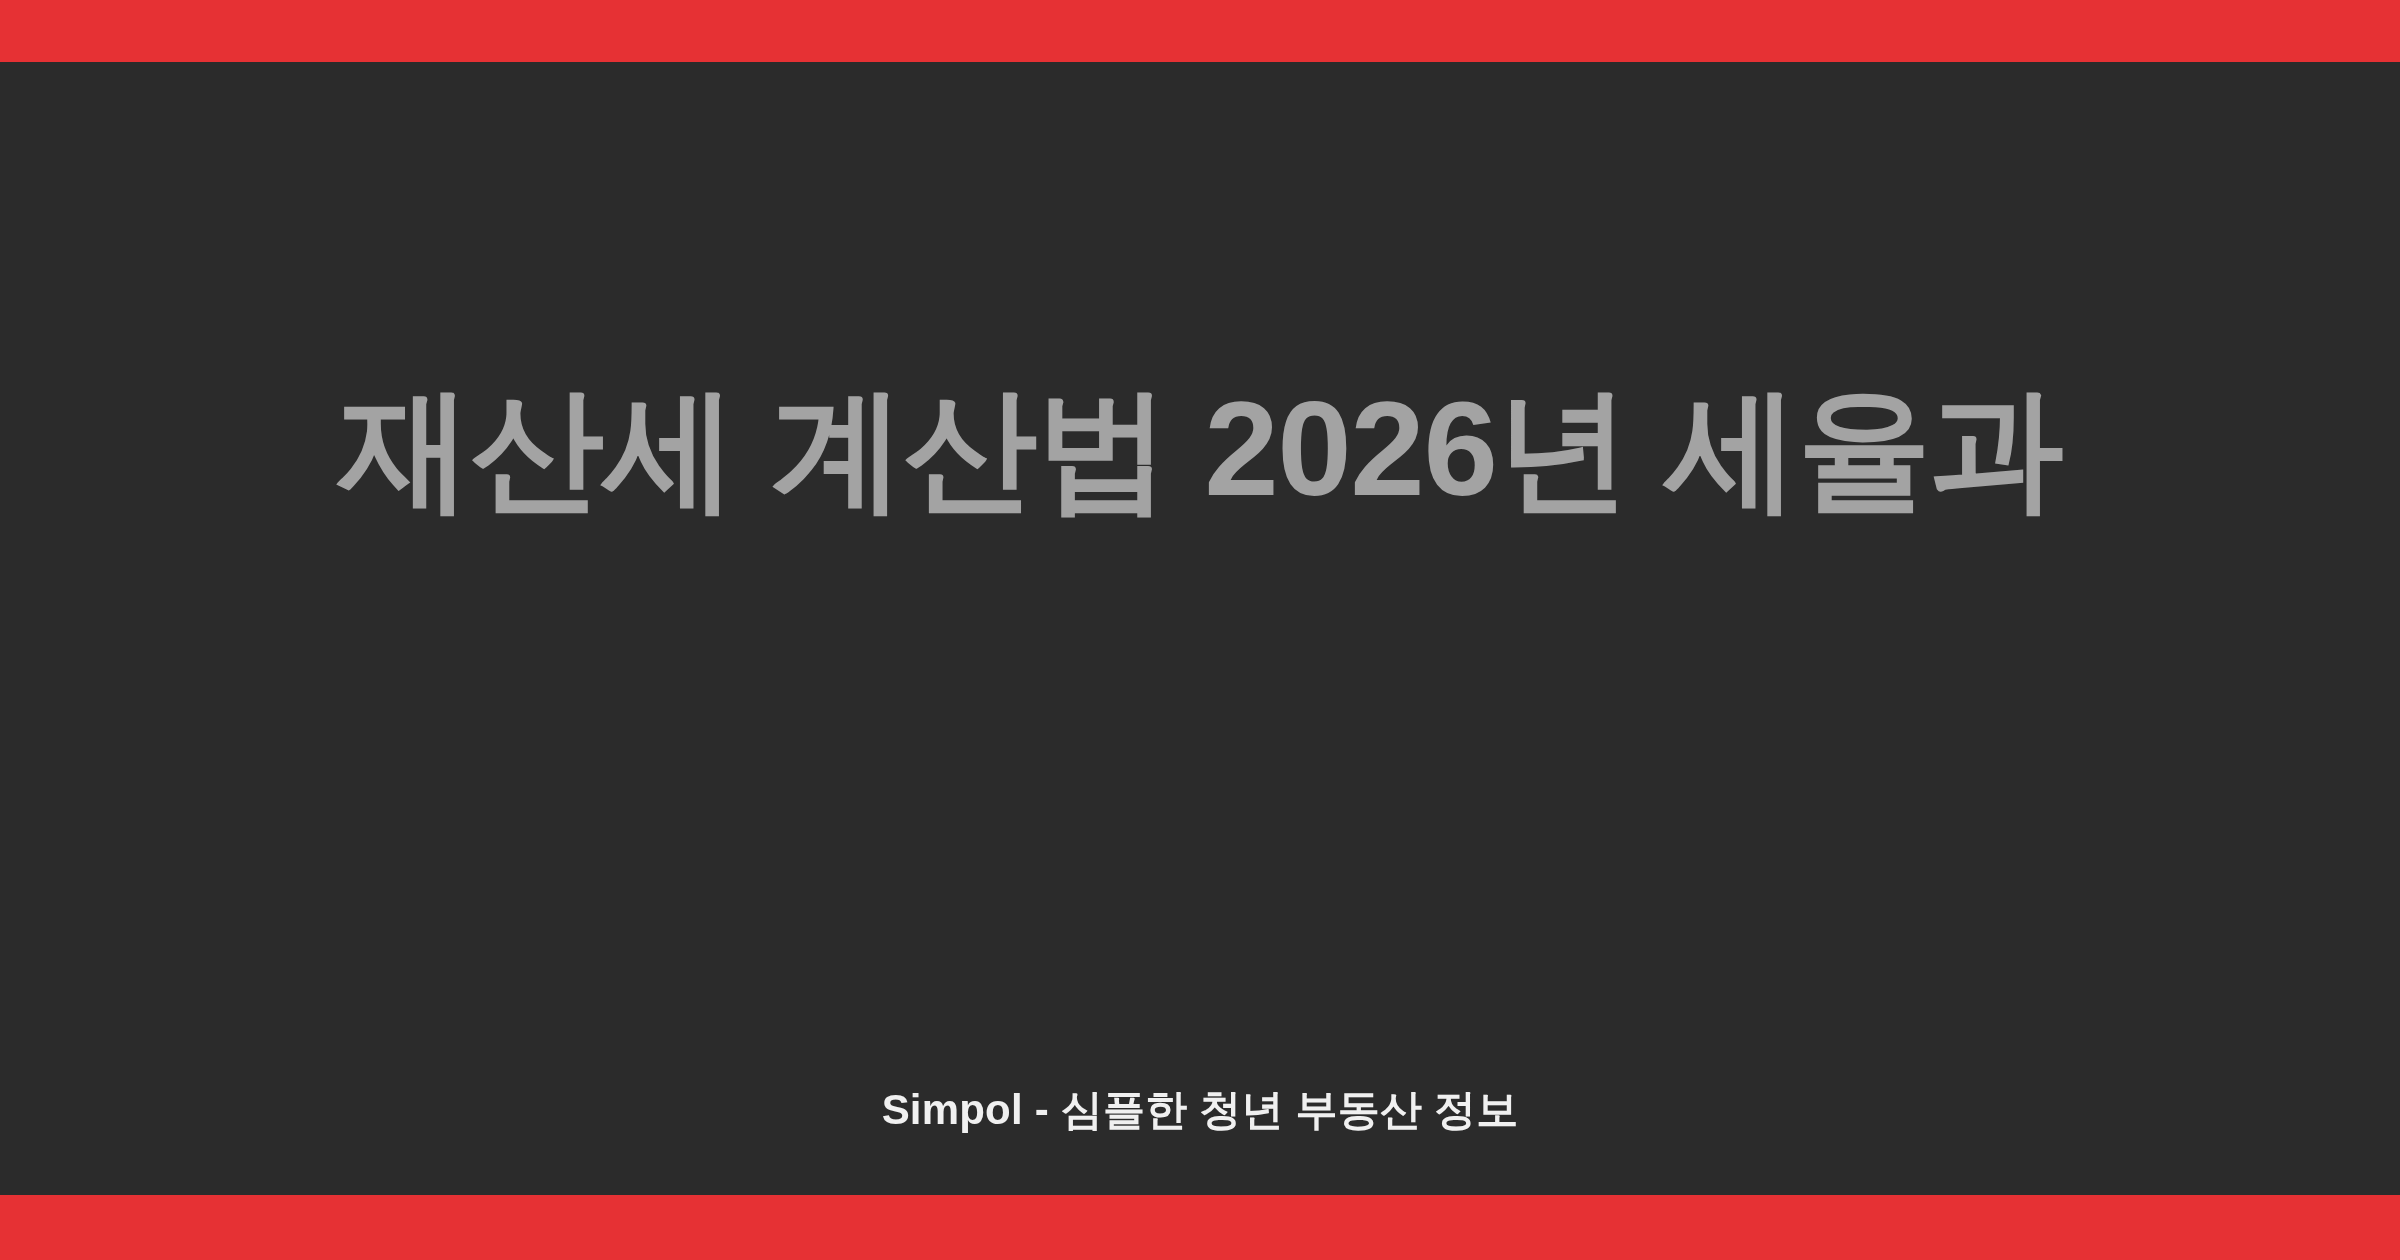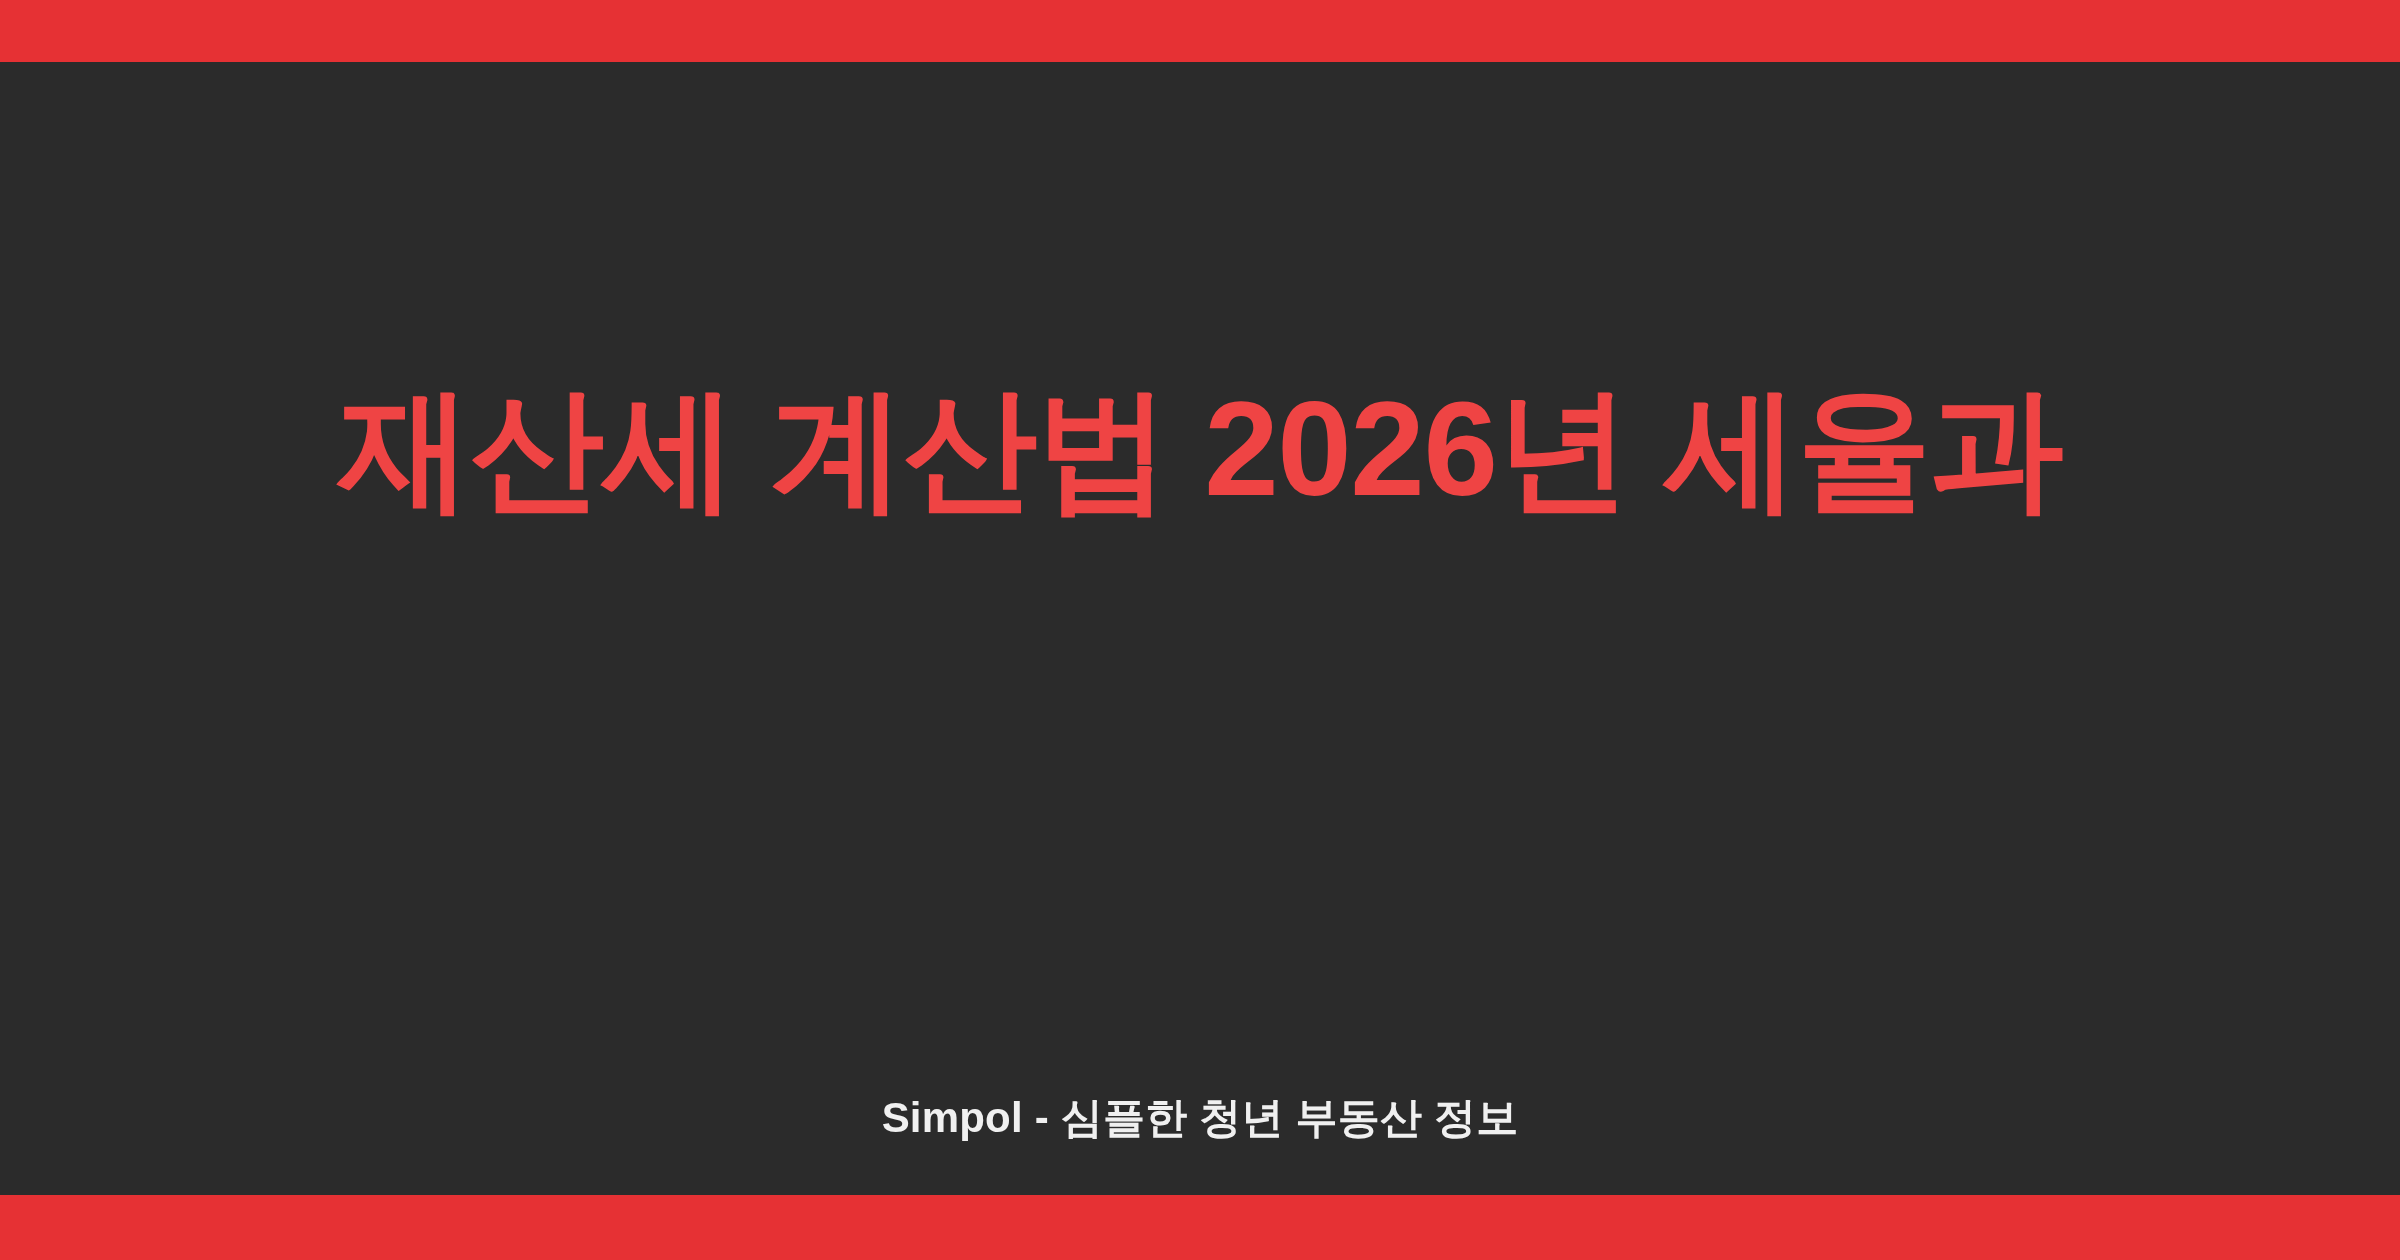--- a/index.html
+++ b/index.html
@@ -54,7 +54,7 @@
 
   .headline-line {
     display: block;
-    color: #ef4444;
+    color: #a3a3a3;
     font-family: "Liberation Sans", "DejaVu Sans", sans-serif;
     font-size: 134px;
     font-weight: 700;

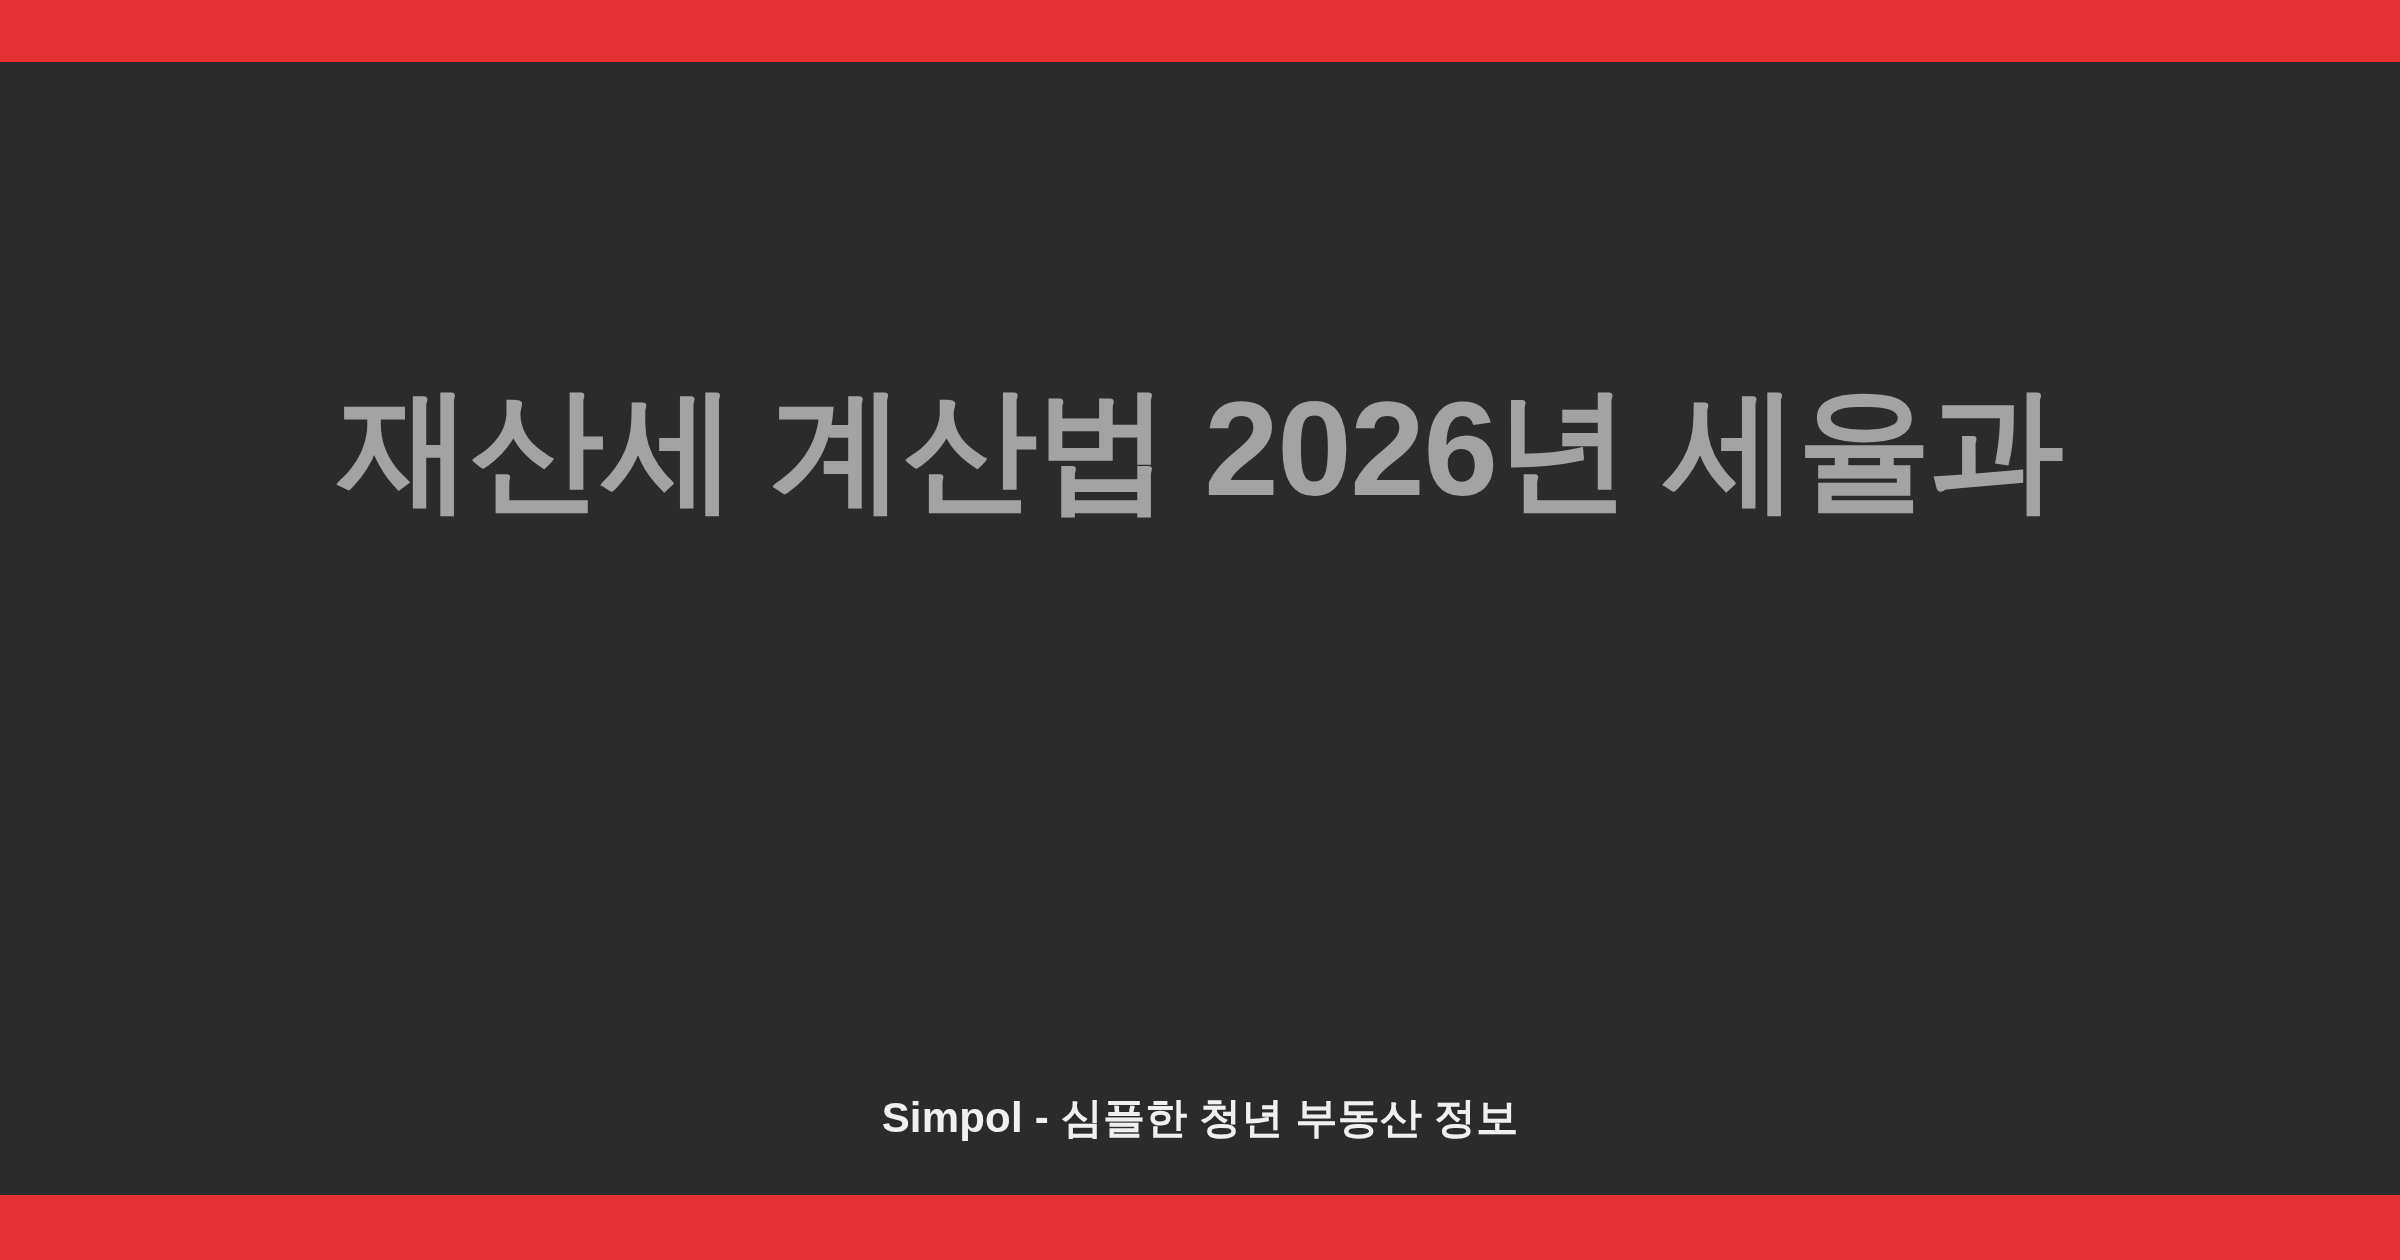--- a/index.html
+++ b/index.html
@@ -68,7 +68,7 @@
     position: absolute;
     left: 0;
     right: 0;
-    bottom: 52px;
+    bottom: 60px;
     text-align: center;
   }
 

